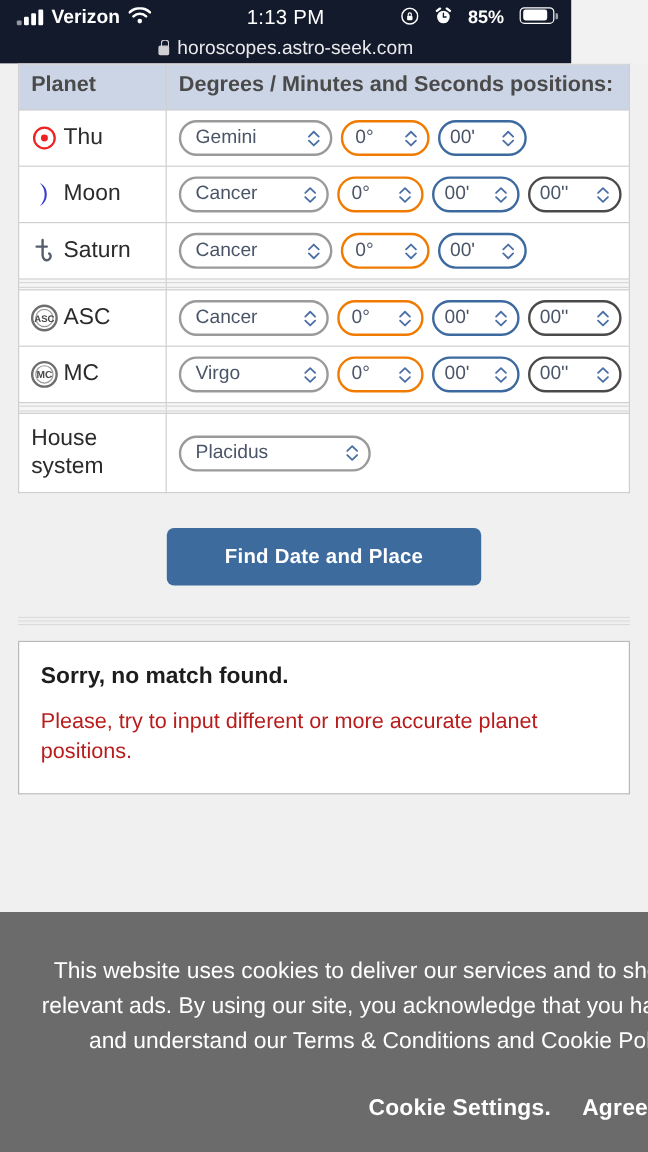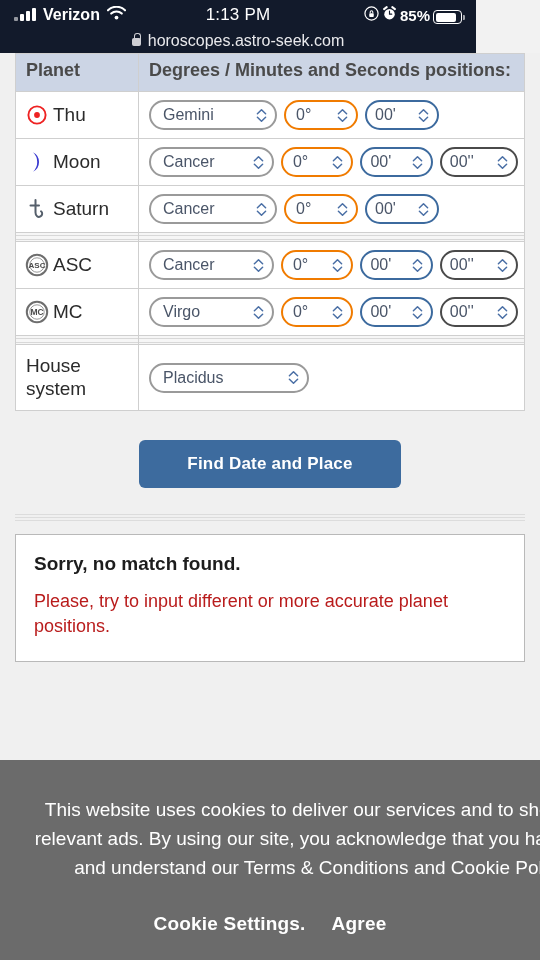--- a/index.html
+++ b/index.html
@@ -35,7 +35,7 @@
   }
   .sb-right {
     margin-left: auto;
-    display: flex; align-items: flex-end; gap: 3px;
+    display: flex; align-items: flex-start; gap: 13px;
     font-size: 15px; font-weight: 600;
     z-index: 2;
   }

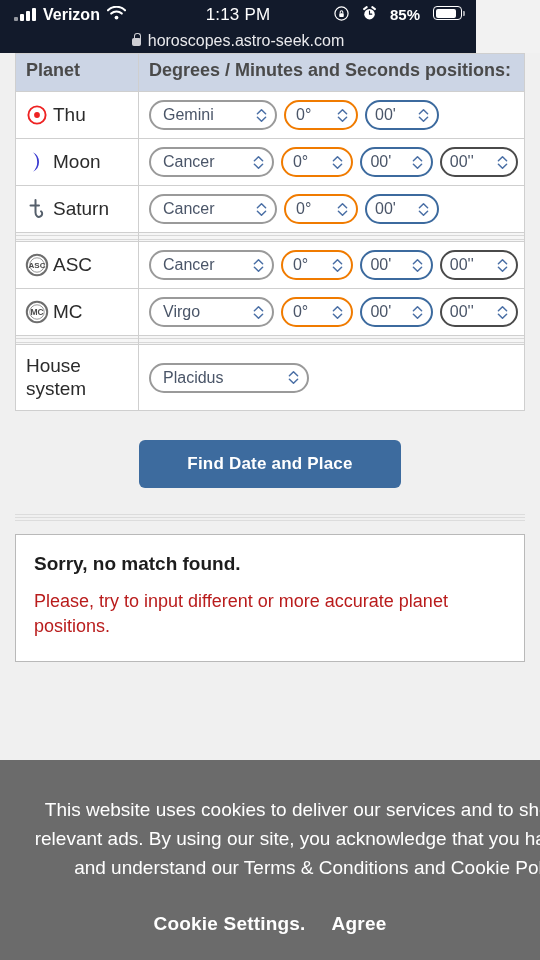--- a/index.html
+++ b/index.html
@@ -209,7 +209,7 @@
   }
   .cookie-actions {
     margin-top: 30px;
-    text-align: center;
+    text-align: right;
     font-size: 19px; font-weight: bold;
     letter-spacing: .2px;
   }

